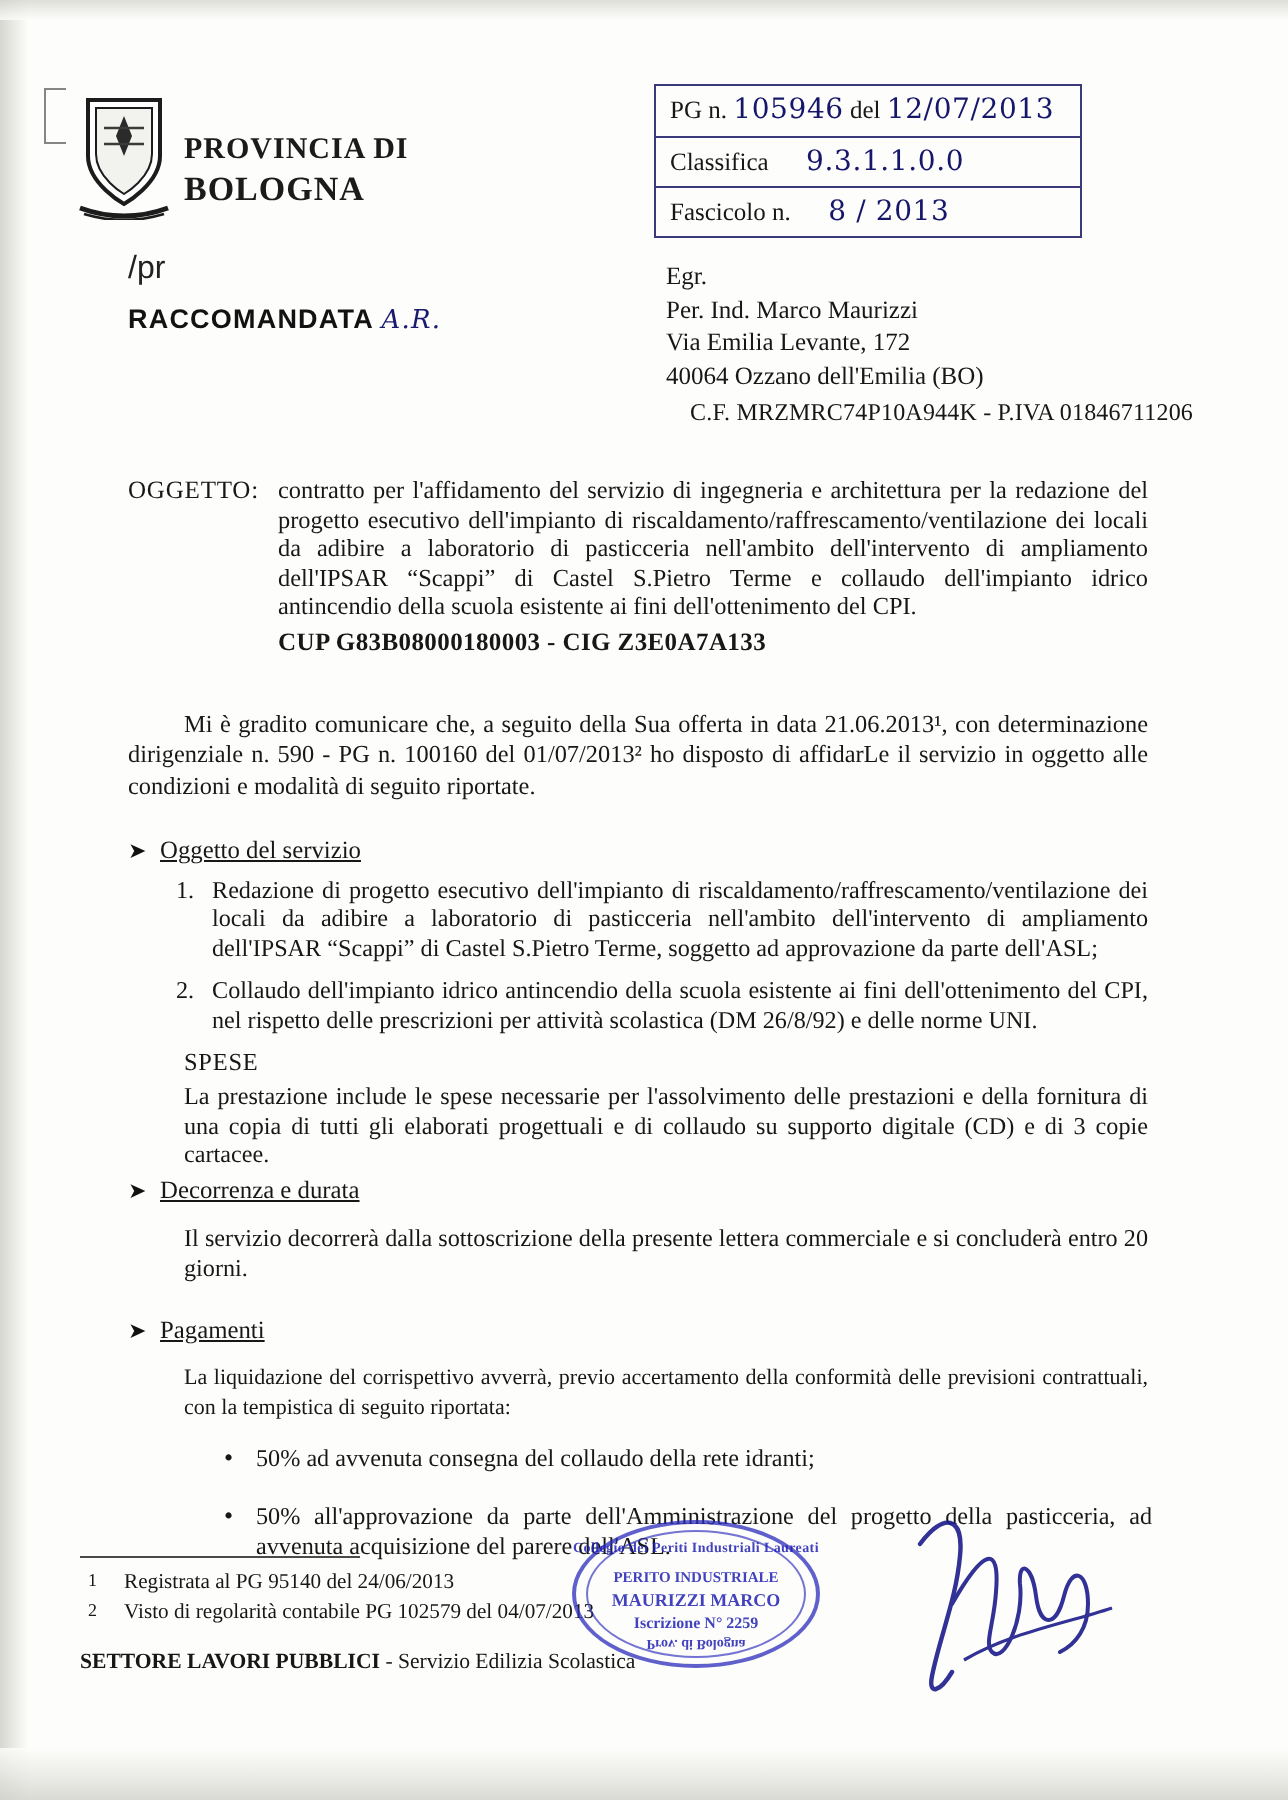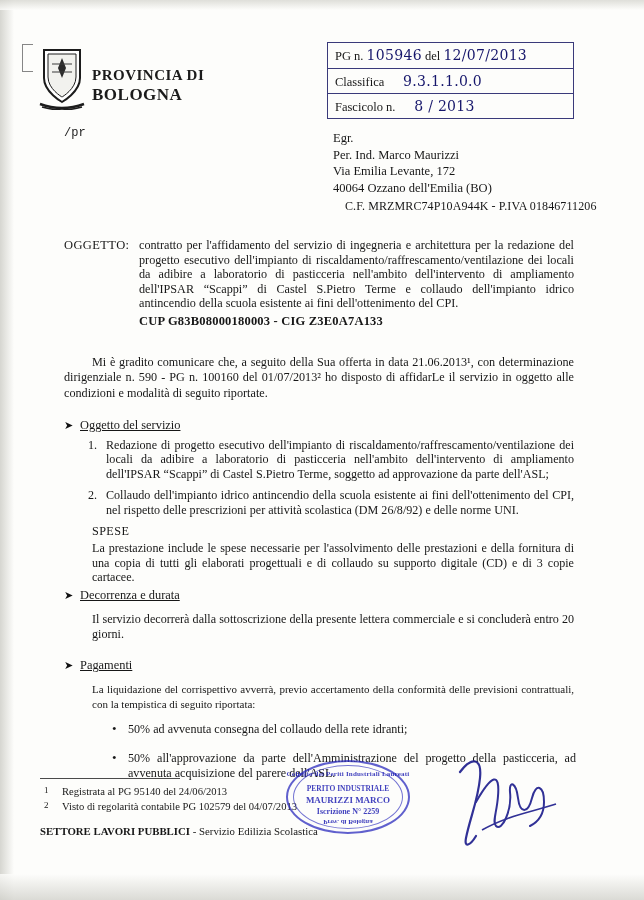--- a/index.html
+++ b/index.html
@@ -92,7 +92,7 @@
   .stamp-box {
     position: absolute;
     left: 327px; top: 42px;
-    width: 247px; height: 77px;
+    width: 214px; height: 77px;
     border: 1.6px solid #3a3a7a;
     box-sizing: border-box;
   }

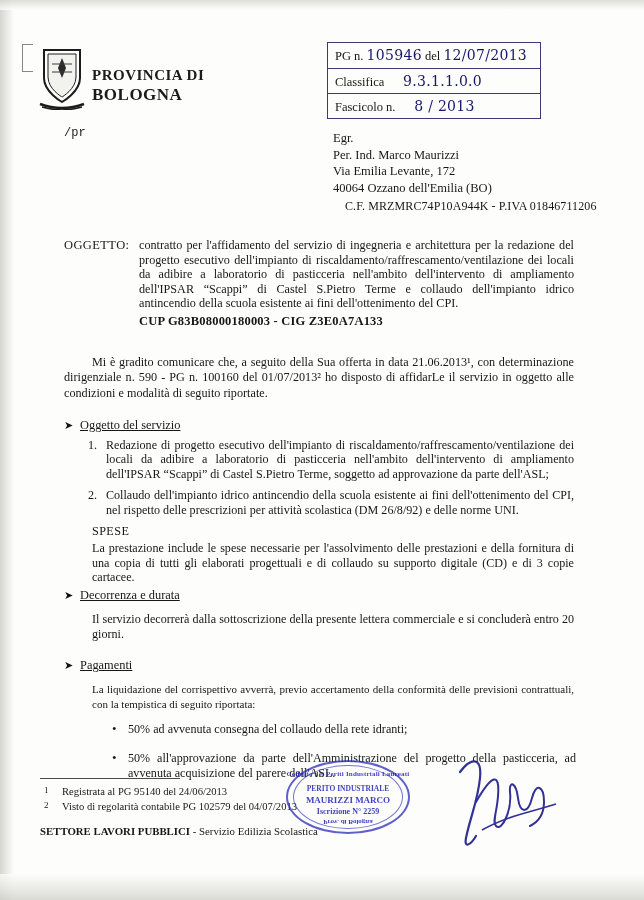--- a/index.html
+++ b/index.html
@@ -67,8 +67,8 @@
   .pr-mark {
     position: absolute;
     left: 64px; top: 126px;
-    font-size: 12px;
-    font-family: Liberation Mono, monospace;
+    font-size: 16px;
+    font-family: Liberation Sans, sans-serif;
     color: #222;
   }
   .raccomandata {

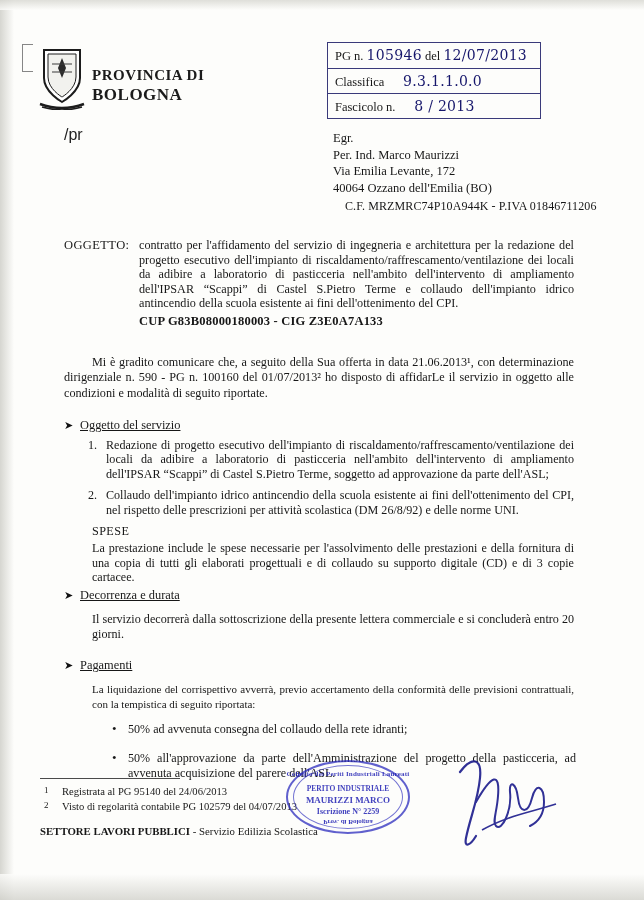--- a/index.html
+++ b/index.html
@@ -322,6 +322,10 @@
 
   <div class="pr-mark">/pr</div>
 
+  <div class="raccomandata">
+    <span>RACCOMANDATA</span>
+    <span class="hand">A.R.</span>
+  </div>
 
   <div class="stamp-box">
     <div class="stamp-row">

